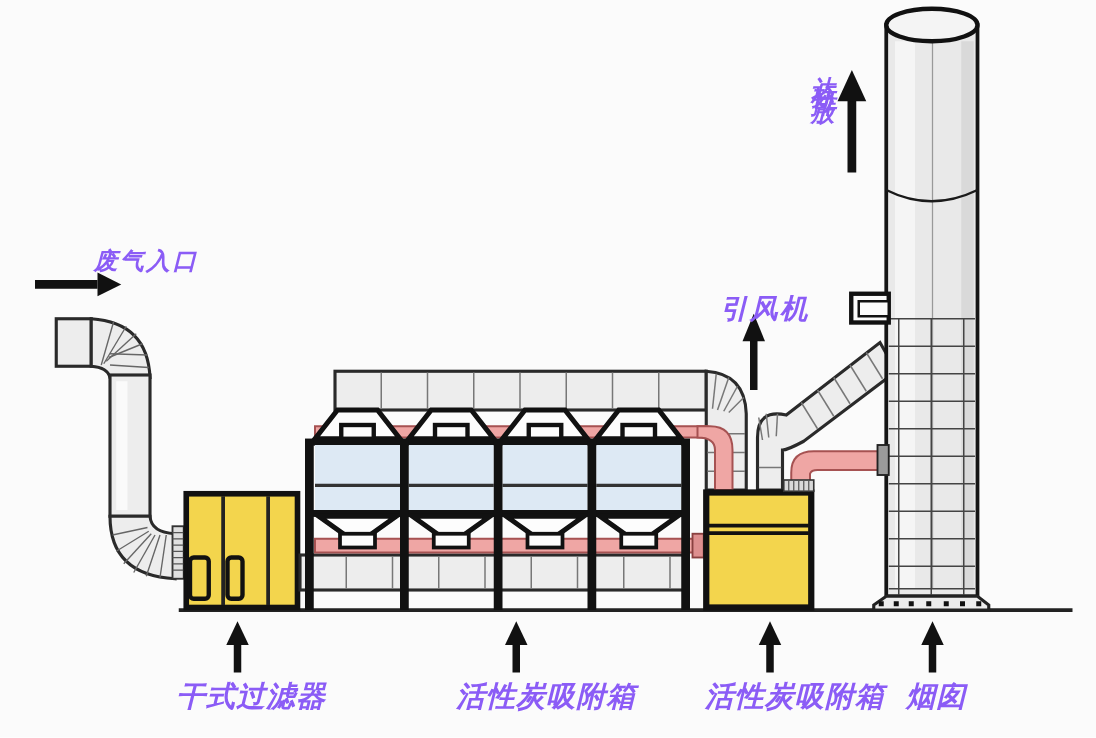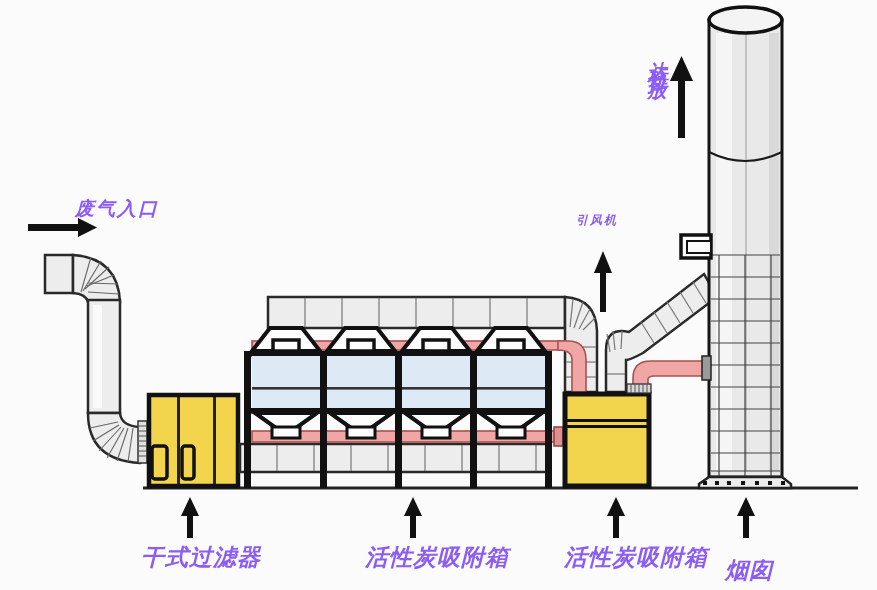--- a/index.html
+++ b/index.html
@@ -13,7 +13,7 @@
   .lbl{position:absolute;white-space:nowrap;color:#8b5cf6;font-style:italic;}
   .lbl-title{left:329px;top:222px;font-size:29px;font-weight:700;letter-spacing:3px;}
   .lbl-inlet{left:75px;top:196px;font-size:19px;font-weight:600;letter-spacing:2px;}
-  .lbl-fan{left:576px;top:212px;font-size:12px;font-weight:600;letter-spacing:2px;text-align:center;}
+  .lbl-fan{left:576px;top:232px;font-size:22px;font-weight:600;letter-spacing:2px;text-align:center;}
   .lbl-emission{
     left:644px;top:45px;font-size:19px;font-weight:600;
     writing-mode:vertical-rl;text-orientation:upright;letter-spacing:7px;height:110px;

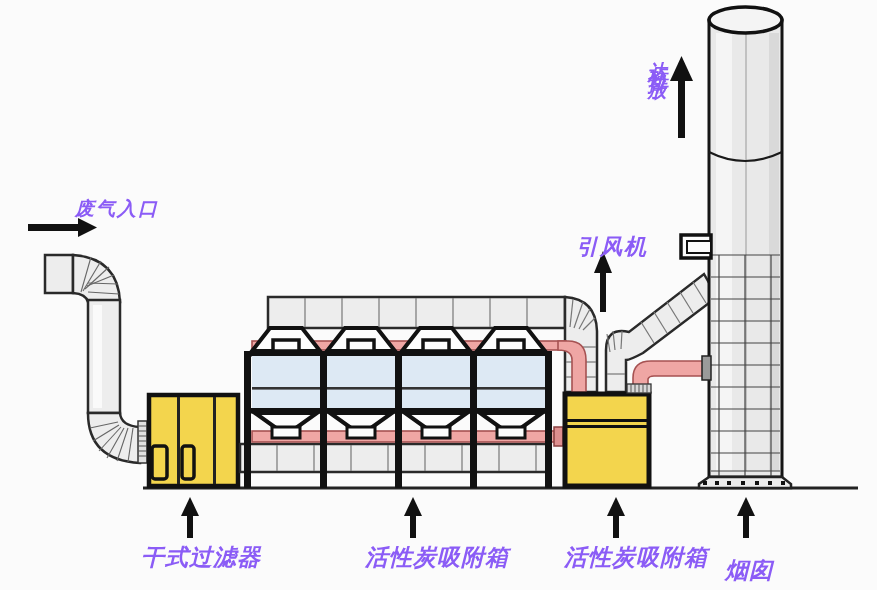--- a/index.html
+++ b/index.html
@@ -22,7 +22,7 @@
   .lbl-dryfilter{left:141px;}
   .lbl-carbon{left:365px;}
   .lbl-furnace{left:564px;}
-  .lbl-chimney{left:725px;margin-top:13px;}
+  .lbl-chimney{left:725px;}
 </style>
 </head>
 <body>

